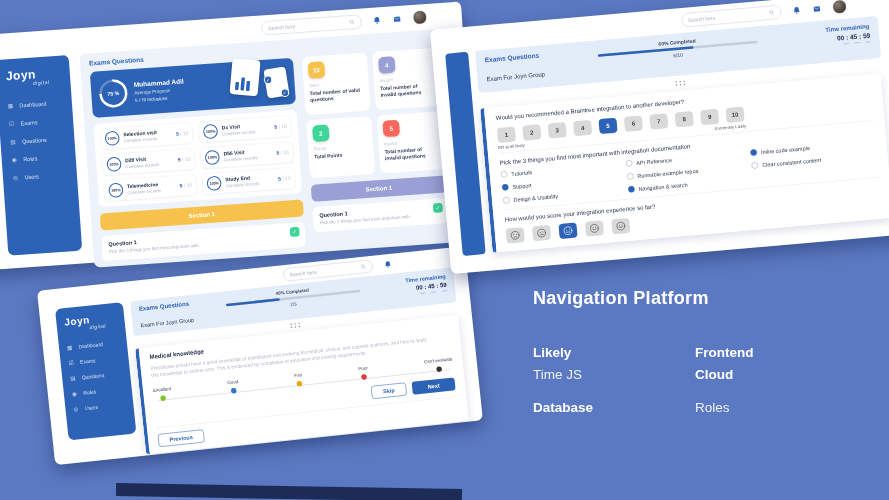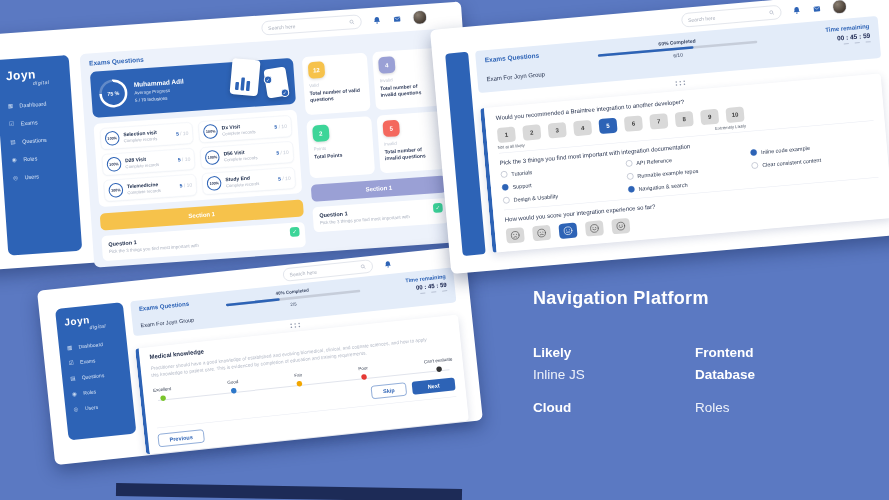--- a/index.html
+++ b/index.html
@@ -608,7 +608,7 @@
     <div class="info-grid">
       <div class="lab">Likely</div>
       <div class="lab">Frontend</div>
-      <div class="val">Inline JS</div>
+      <div class="val">Time JS</div>
       <div class="lab">Database</div>
       <div class="lab">Cloud</div>
       <div class="val">Roles</div>

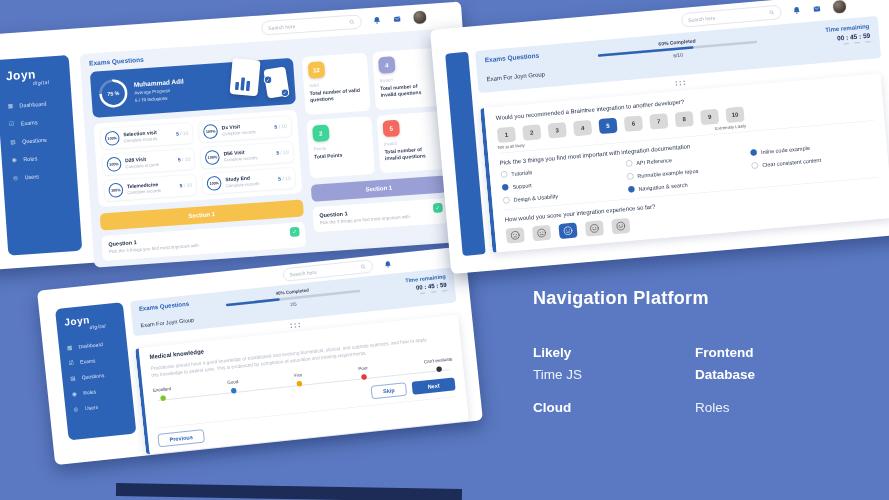--- a/index.html
+++ b/index.html
@@ -609,8 +609,8 @@
       <div class="lab">Likely</div>
       <div class="lab">Frontend</div>
       <div class="val">Time JS</div>
+      <div class="lab">Cloud</div>
       <div class="lab">Database</div>
-      <div class="lab">Cloud</div>
       <div class="val">Roles</div>
     </div>
   </div>

